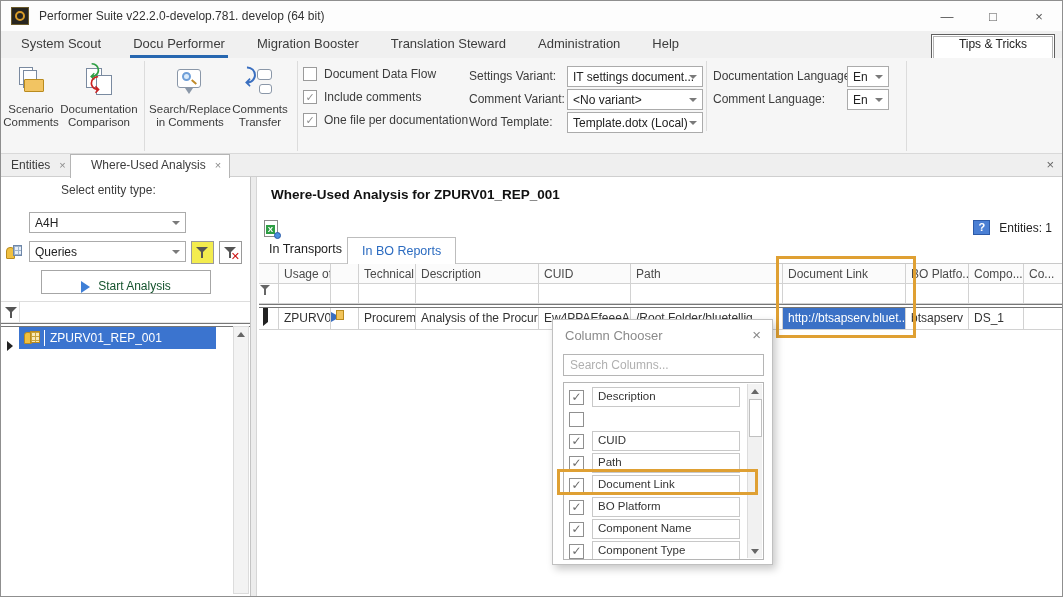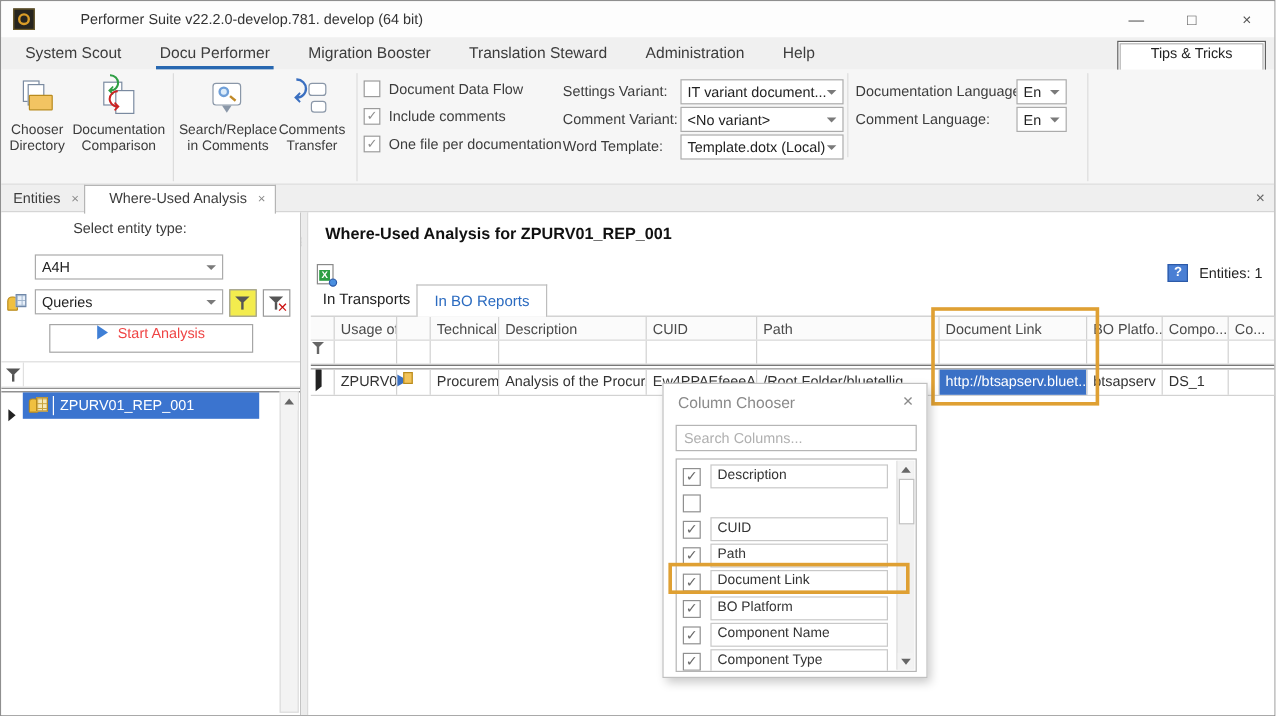--- a/index.html
+++ b/index.html
@@ -8,7 +8,7 @@
   #screen { position:absolute; inset:0; border:1px solid #8f8f8f; background:#fff; overflow:hidden; }
 
   
-  .titlebar { position:absolute; left:0; top:0; width:100%; height:30px; background:#fdfdfd; display:flex; align-items:center;gap:28px; }
+  .titlebar { position:absolute; left:0; top:0; width:100%; height:30px; background:#fdfdfd; display:flex; align-items:center; }
   .app-icon { width:18px; height:18px; margin-left:10px; background:#27251f; border:1px solid #6b5a2a; position:relative; flex:0 0 auto; }
   .app-icon::after { content:""; position:absolute; inset:3px; border:2px solid #d99c28; border-radius:50%; }
   .titlebar-title { margin-left:10px; color:#333; }

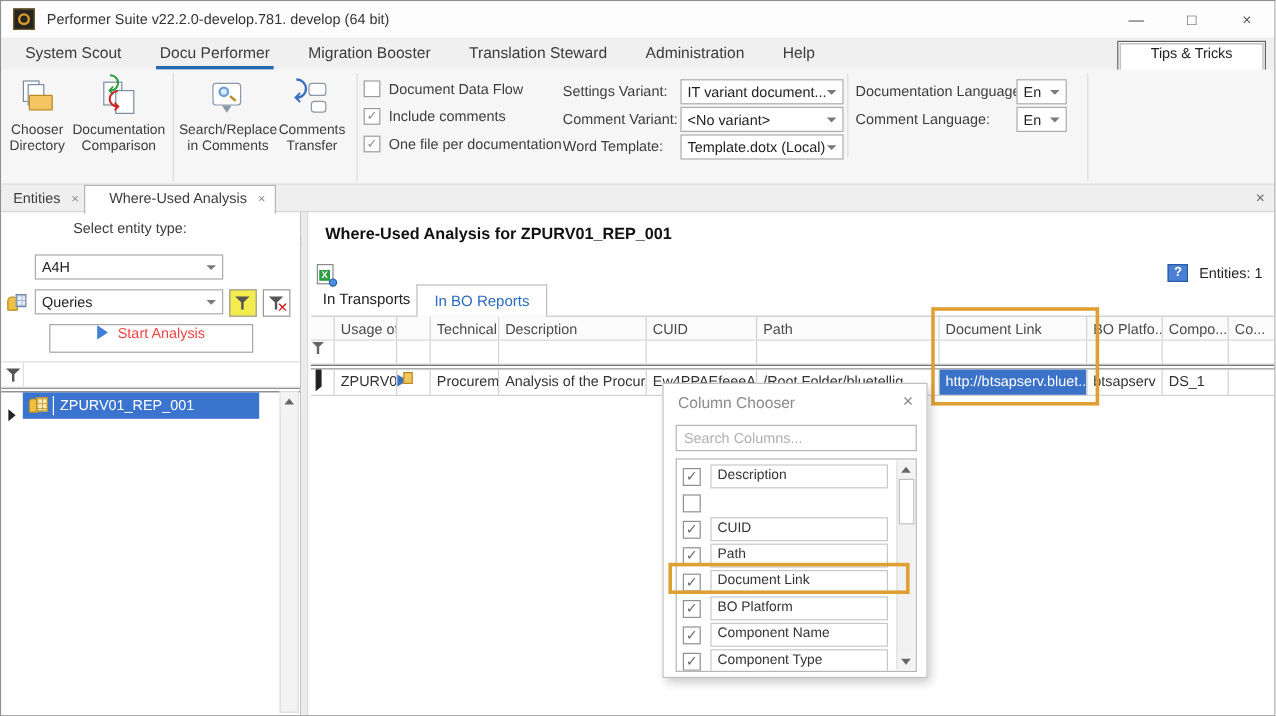--- a/index.html
+++ b/index.html
@@ -236,7 +236,7 @@
 
     <span class="rb-setting-label" style="top:8px;">Settings Variant:</span>
     <div class="dd" style="left:566px; top:8px; width:136px;">
-      <span>IT variant document...</span><span class="caret"></span>
+      <span>IT settings document...</span><span class="caret"></span>
     </div>
     <span class="rb-setting-label" style="top:31px;">Comment Variant:</span>
     <div class="dd" style="left:566px; top:31px; width:136px;">

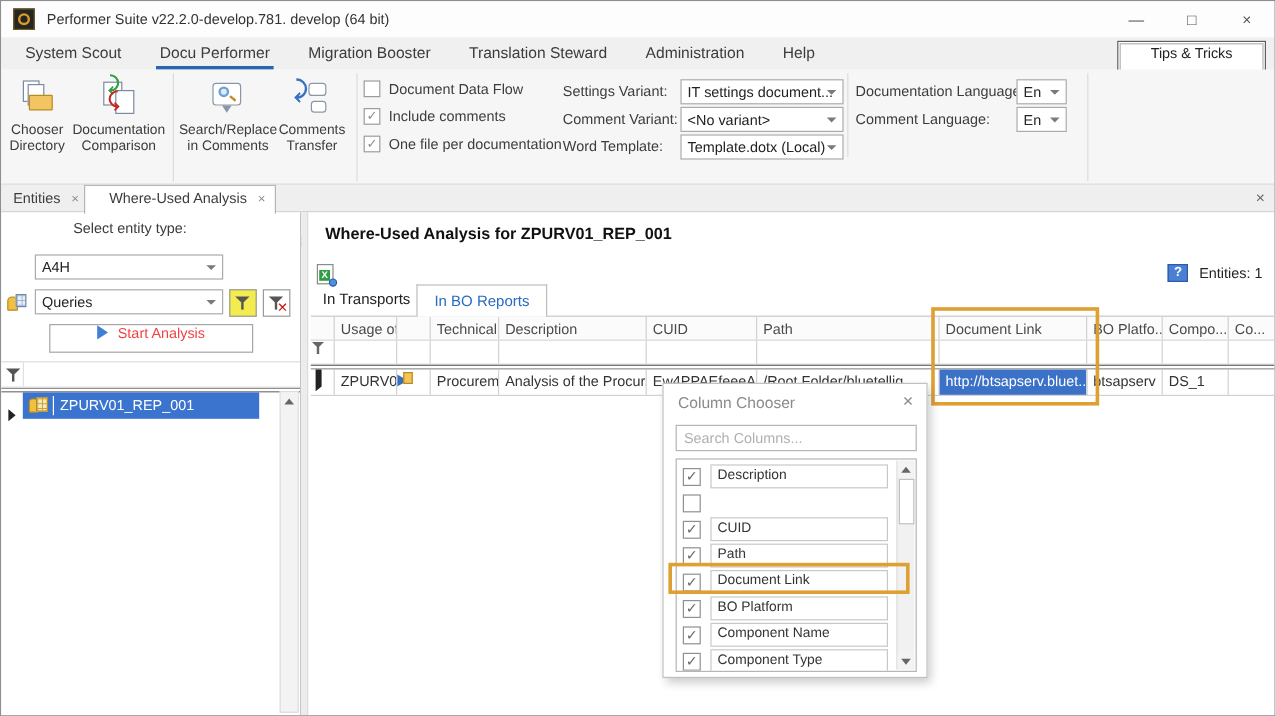--- a/index.html
+++ b/index.html
@@ -182,7 +182,7 @@
             <div class="fold"></div>
           </div>
       </div>
-      <div>Chooser Directory</div>
+      <div>Scenario Comments</div>
     </div>
     <div class="big-btn" style="left:58px; width:80px;">
       <div class="bicon">

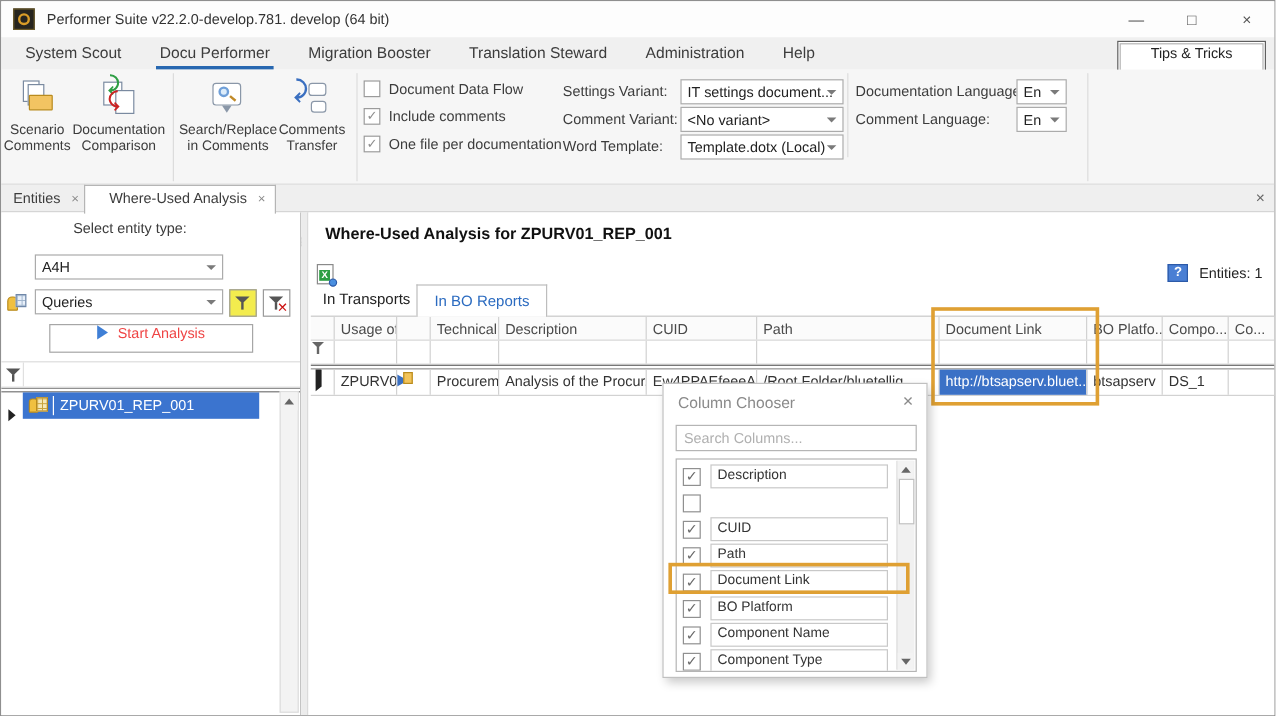--- a/index.html
+++ b/index.html
@@ -83,7 +83,7 @@
   .funnel::before { content:""; position:absolute; left:0; top:1px; width:0; height:0; border-left:6px solid transparent; border-right:6px solid transparent; border-top:6px solid #555; }
   .funnel::after { content:""; position:absolute; left:5px; top:6px; width:2px; height:6px; background:#555; }
   .red-x { position:absolute; right:1px; bottom:0; color:#cc1111; font-size:11px; font-weight:bold; }
-  .start-btn { position:absolute; left:40px; top:93px; width:170px; height:24px; background:#fff; border:1px solid #a6a6a6; display:flex; align-items:flex-start; justify-content:center; color:#ef4444; }
+  .start-btn { position:absolute; left:40px; top:93px; width:170px; height:24px; background:#fff; border:1px solid #a6a6a6; display:flex; align-items:flex-end; justify-content:center; color:#14532d; }
   .play { width:0; height:0; border-top:6px solid transparent; border-bottom:6px solid transparent; border-left:9px solid #3f7fd6; margin-right:8px; }
   .sb-grid { position:absolute; left:0; top:124px; width:249px; bottom:0; border-top:1px solid #dddddd; }
   .sb-filter-row { position:relative; height:21px; border-bottom:1px solid #e6e6e6; }

